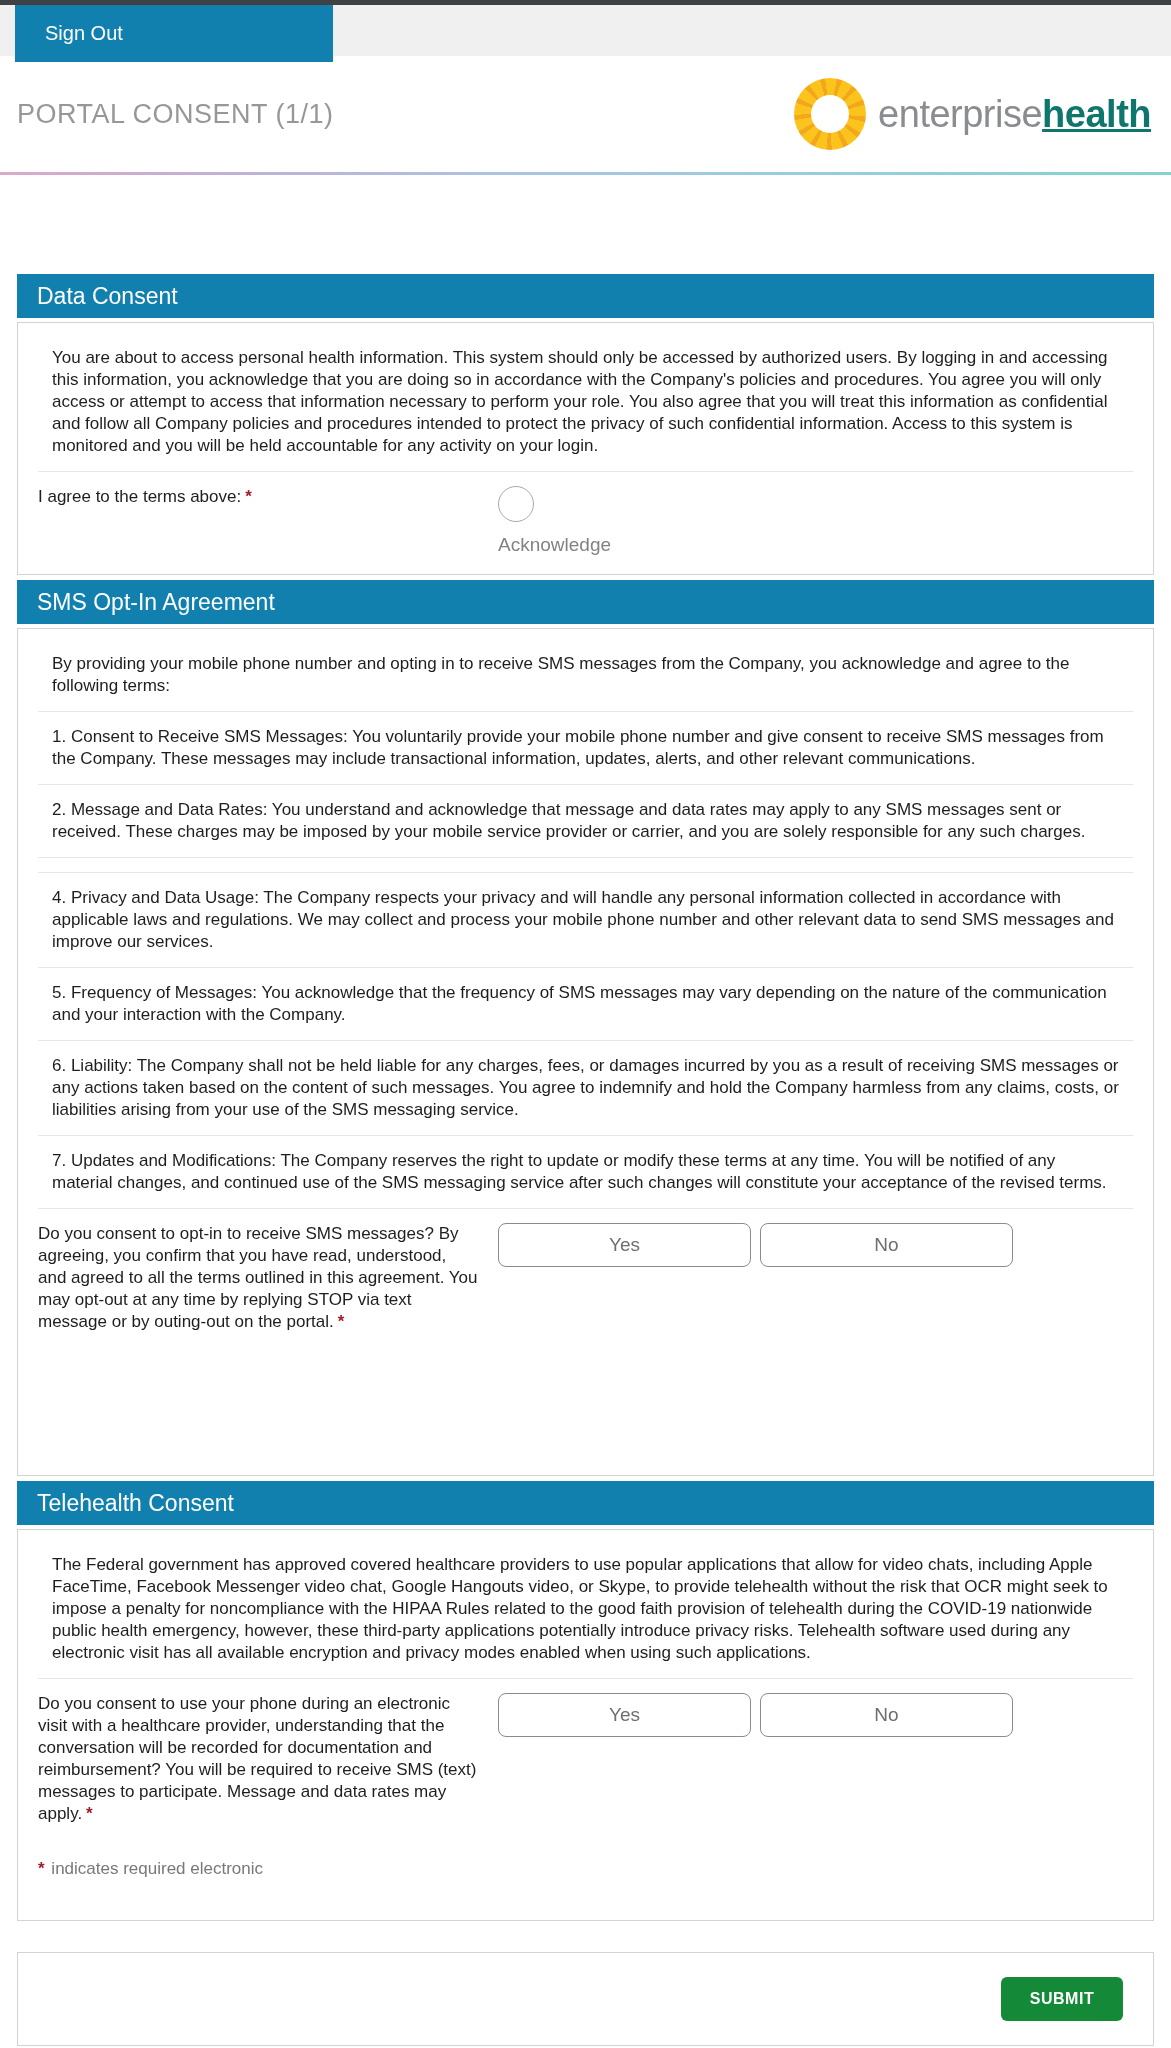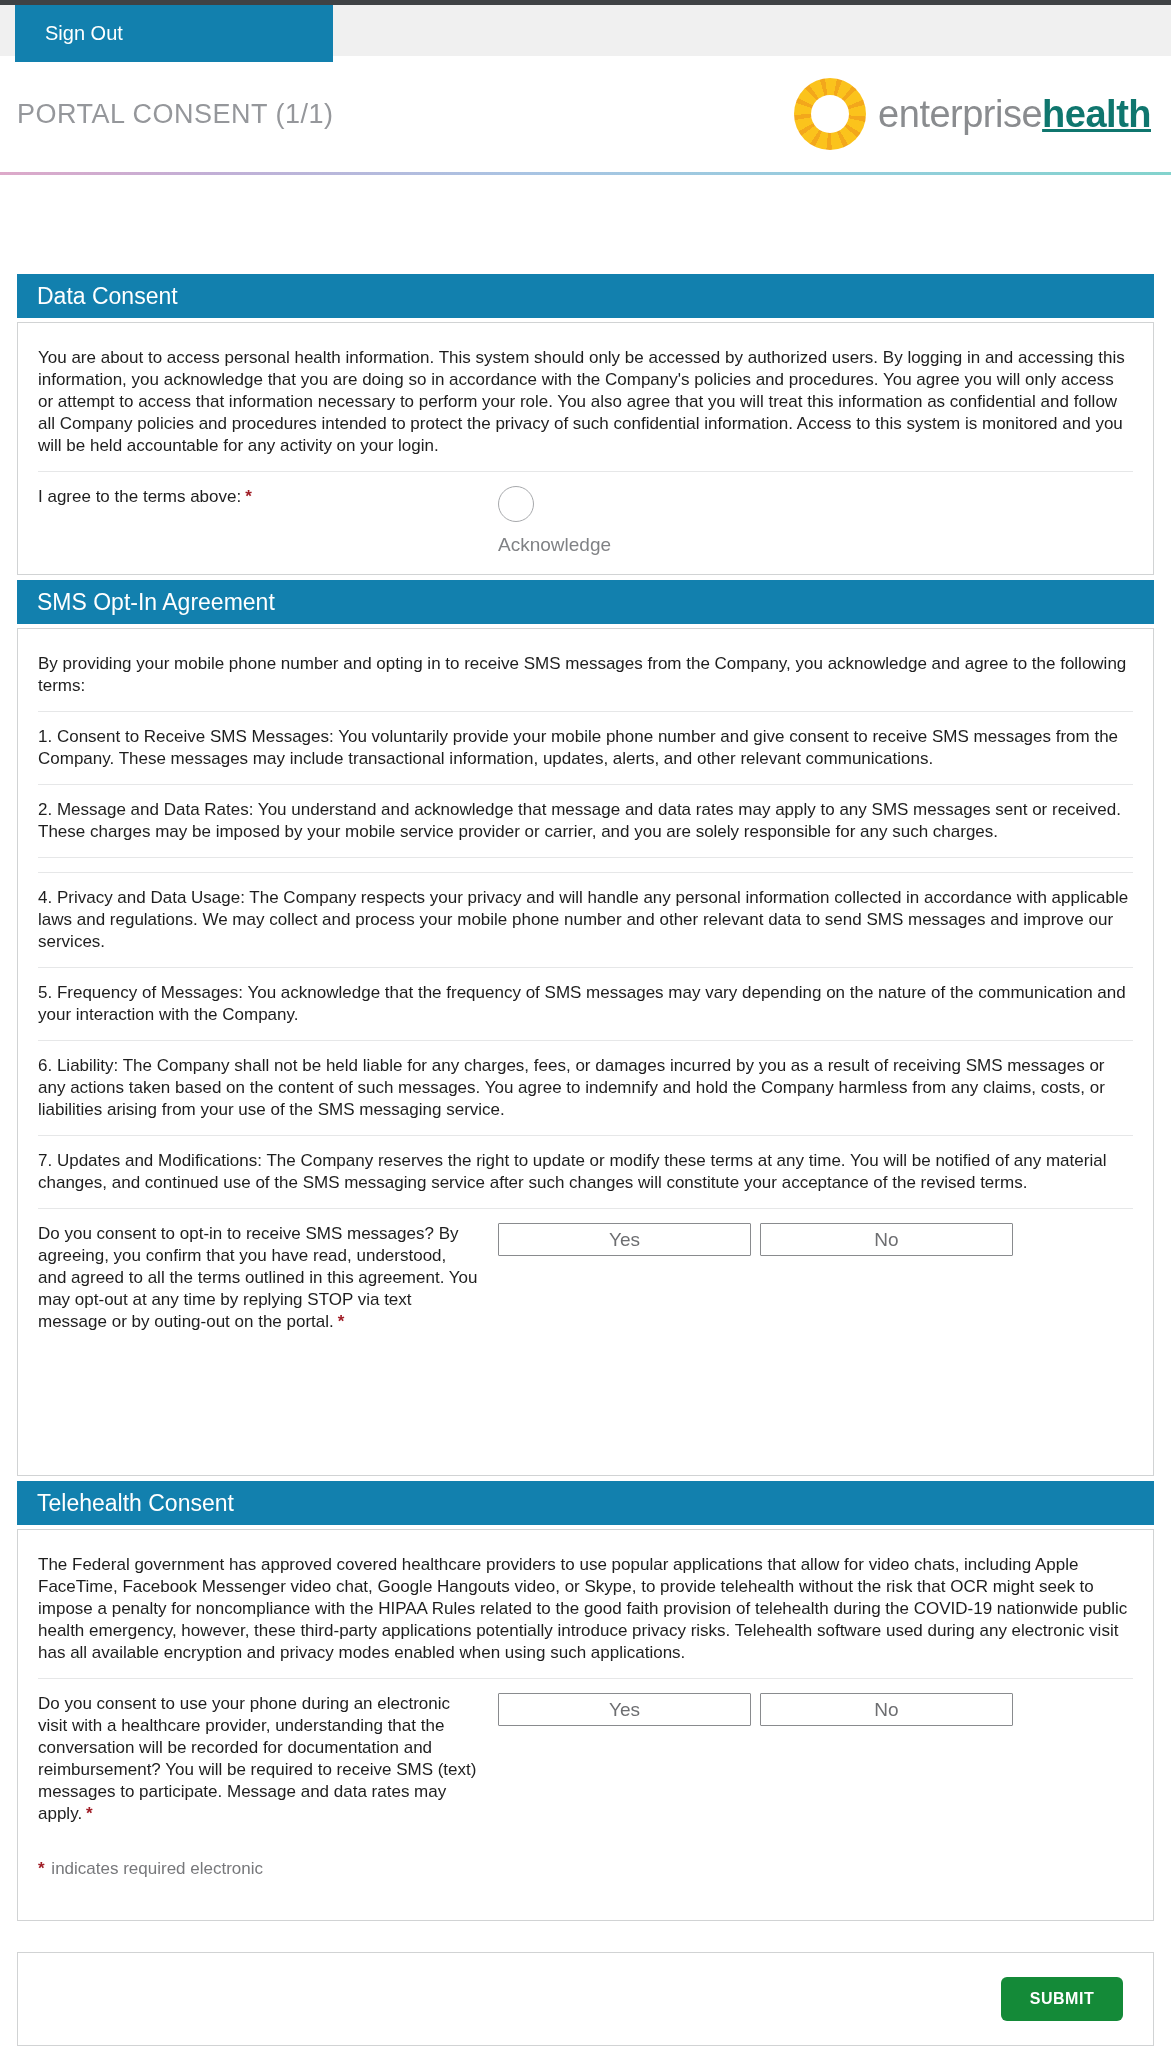--- a/index.html
+++ b/index.html
@@ -51,7 +51,7 @@
   .sec-body.h1{min-height:248px;}
   .sec-body.h2{min-height:848px;}
   .sec-body.h3{min-height:392px;}
-  .para{font-size:17px;line-height:22px;color:#1e1e1e;margin:8px 0;}
+  .para{font-size:17px;line-height:22px;color:#1e1e1e;margin:8px 14px;}
   .divider{border-top:1px solid #e6e7e8;margin:14px 0;}
   .q-row{display:flex;align-items:flex-start;margin-top:4px;}
   .q-label{flex:1;font-size:17px;line-height:22px;max-width:440px;padding-right:20px;}

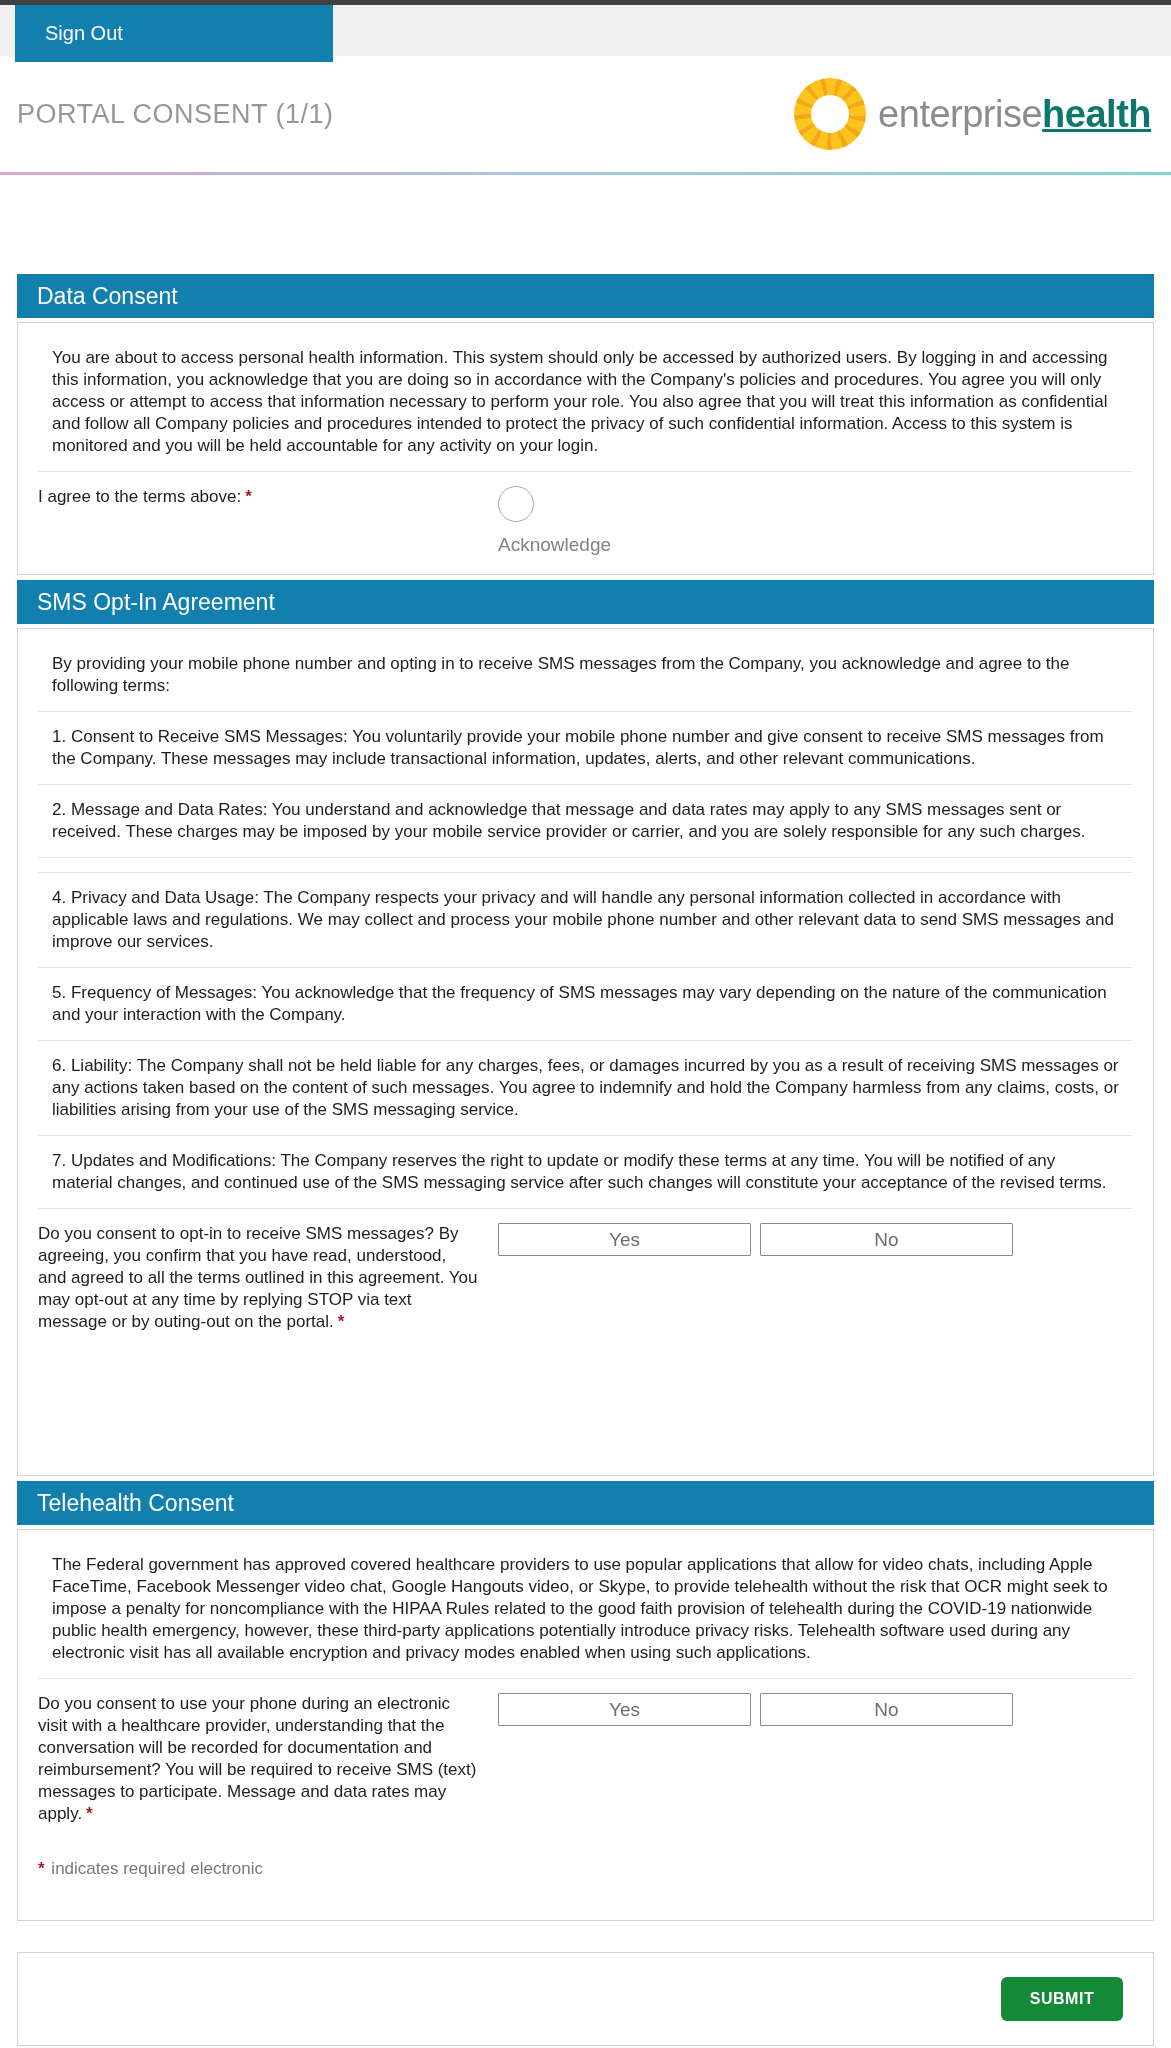--- a/index.html
+++ b/index.html
@@ -64,7 +64,7 @@
   }
   .radio-label{font-size:19px;color:#808285;}
   .choice-btn{
-    flex:1;height:33px;border:1px solid #898b8e;border-radius:1px;
+    flex:1;height:44px;border:1px solid #898b8e;border-radius:8px;
     background:#ffffff;color:#6d6e71;font-size:19px;
     display:flex;align-items:center;justify-content:center;cursor:pointer;
     font-family:"Liberation Sans", sans-serif;

